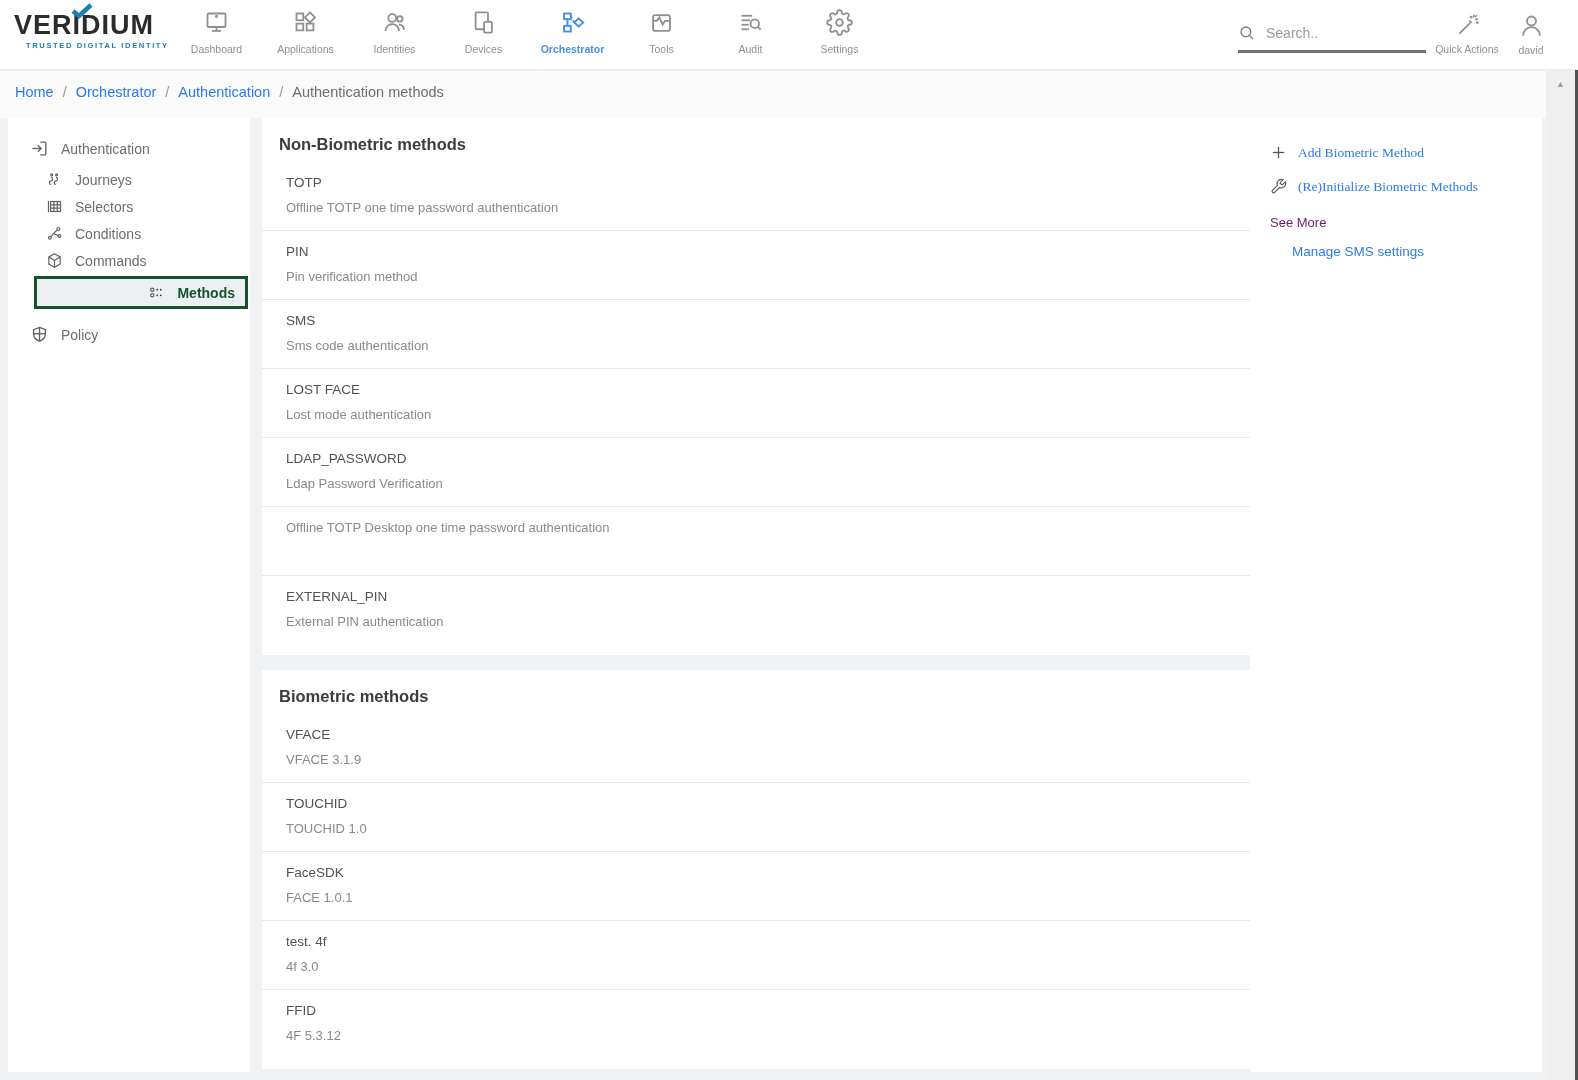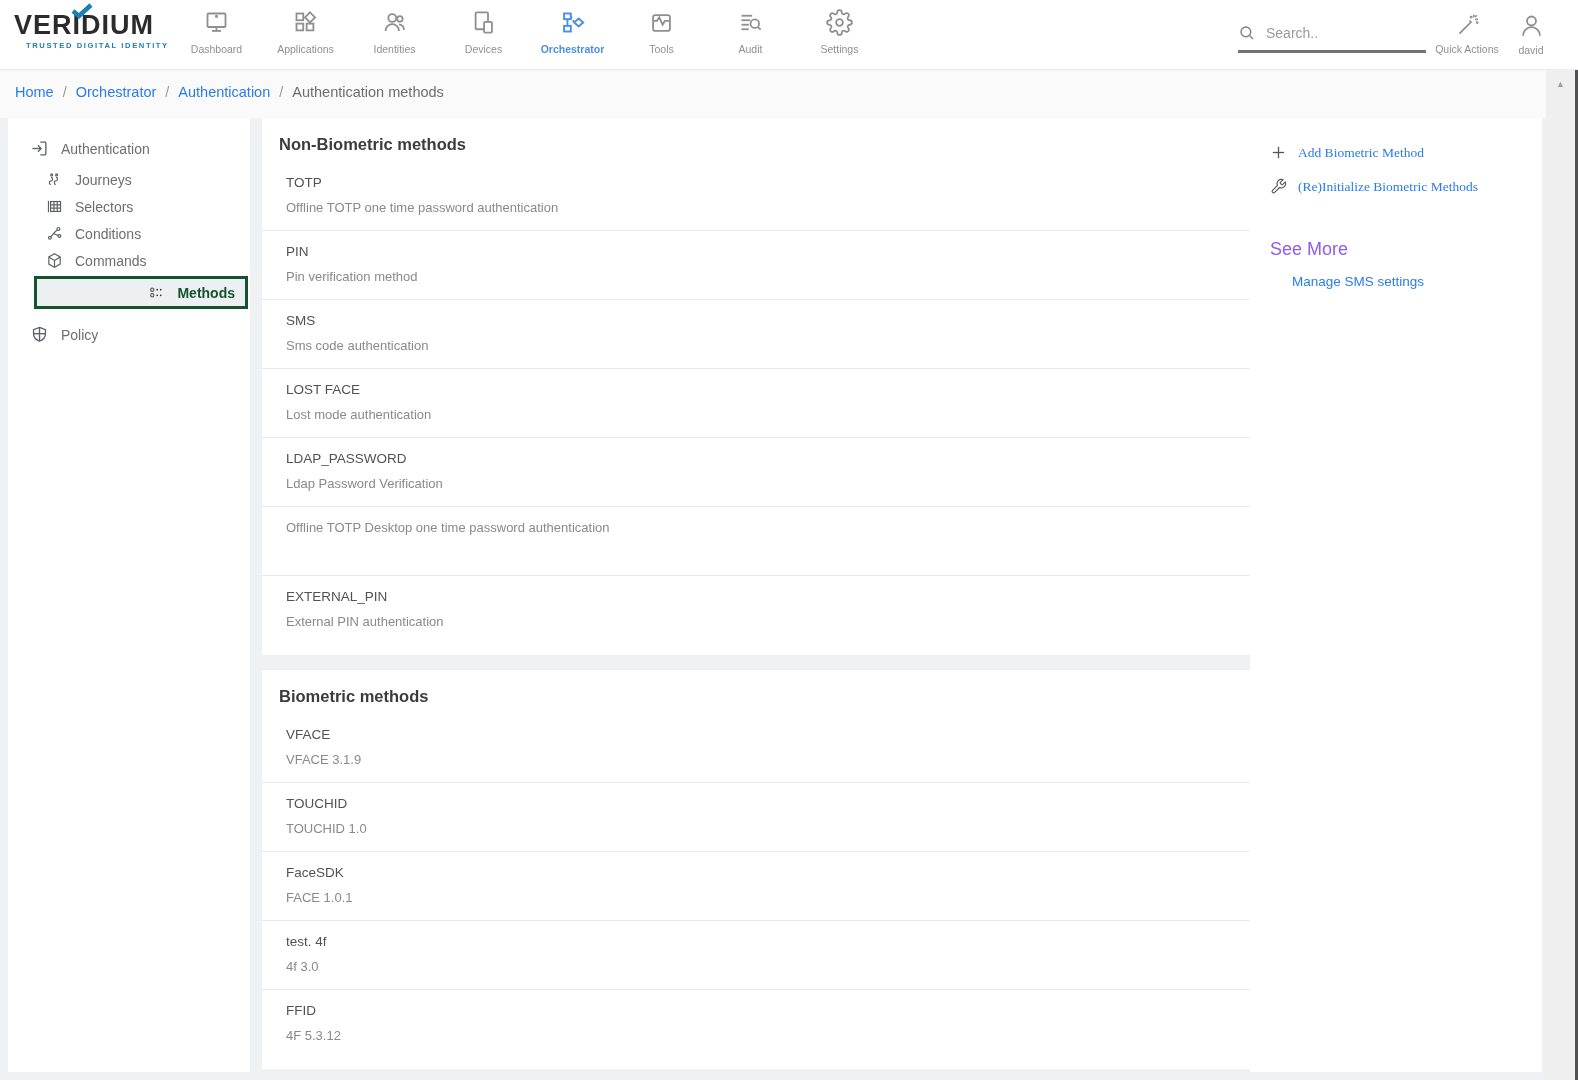--- a/index.html
+++ b/index.html
@@ -113,7 +113,7 @@
   .rp-action { display:flex; align-items:center; gap:11px; cursor:pointer; margin-bottom:17px; }
   .rp-action svg { stroke:#555; flex:0 0 auto; }
   .rp-link { color:#2a7cea; font-size:13.5px;font-family:Liberation Serif, serif; }
-  .rp-see-more { color:#8b5cf6; font-size:18px; margin-top:44px; }
+  .rp-see-more { color:#701a75; font-size:13px; margin-top:20px; }
   .rp-sms { margin-top:14px; margin-left:22px; color:#2a7cea; font-size:13.5px; cursor:pointer; }
 
   

